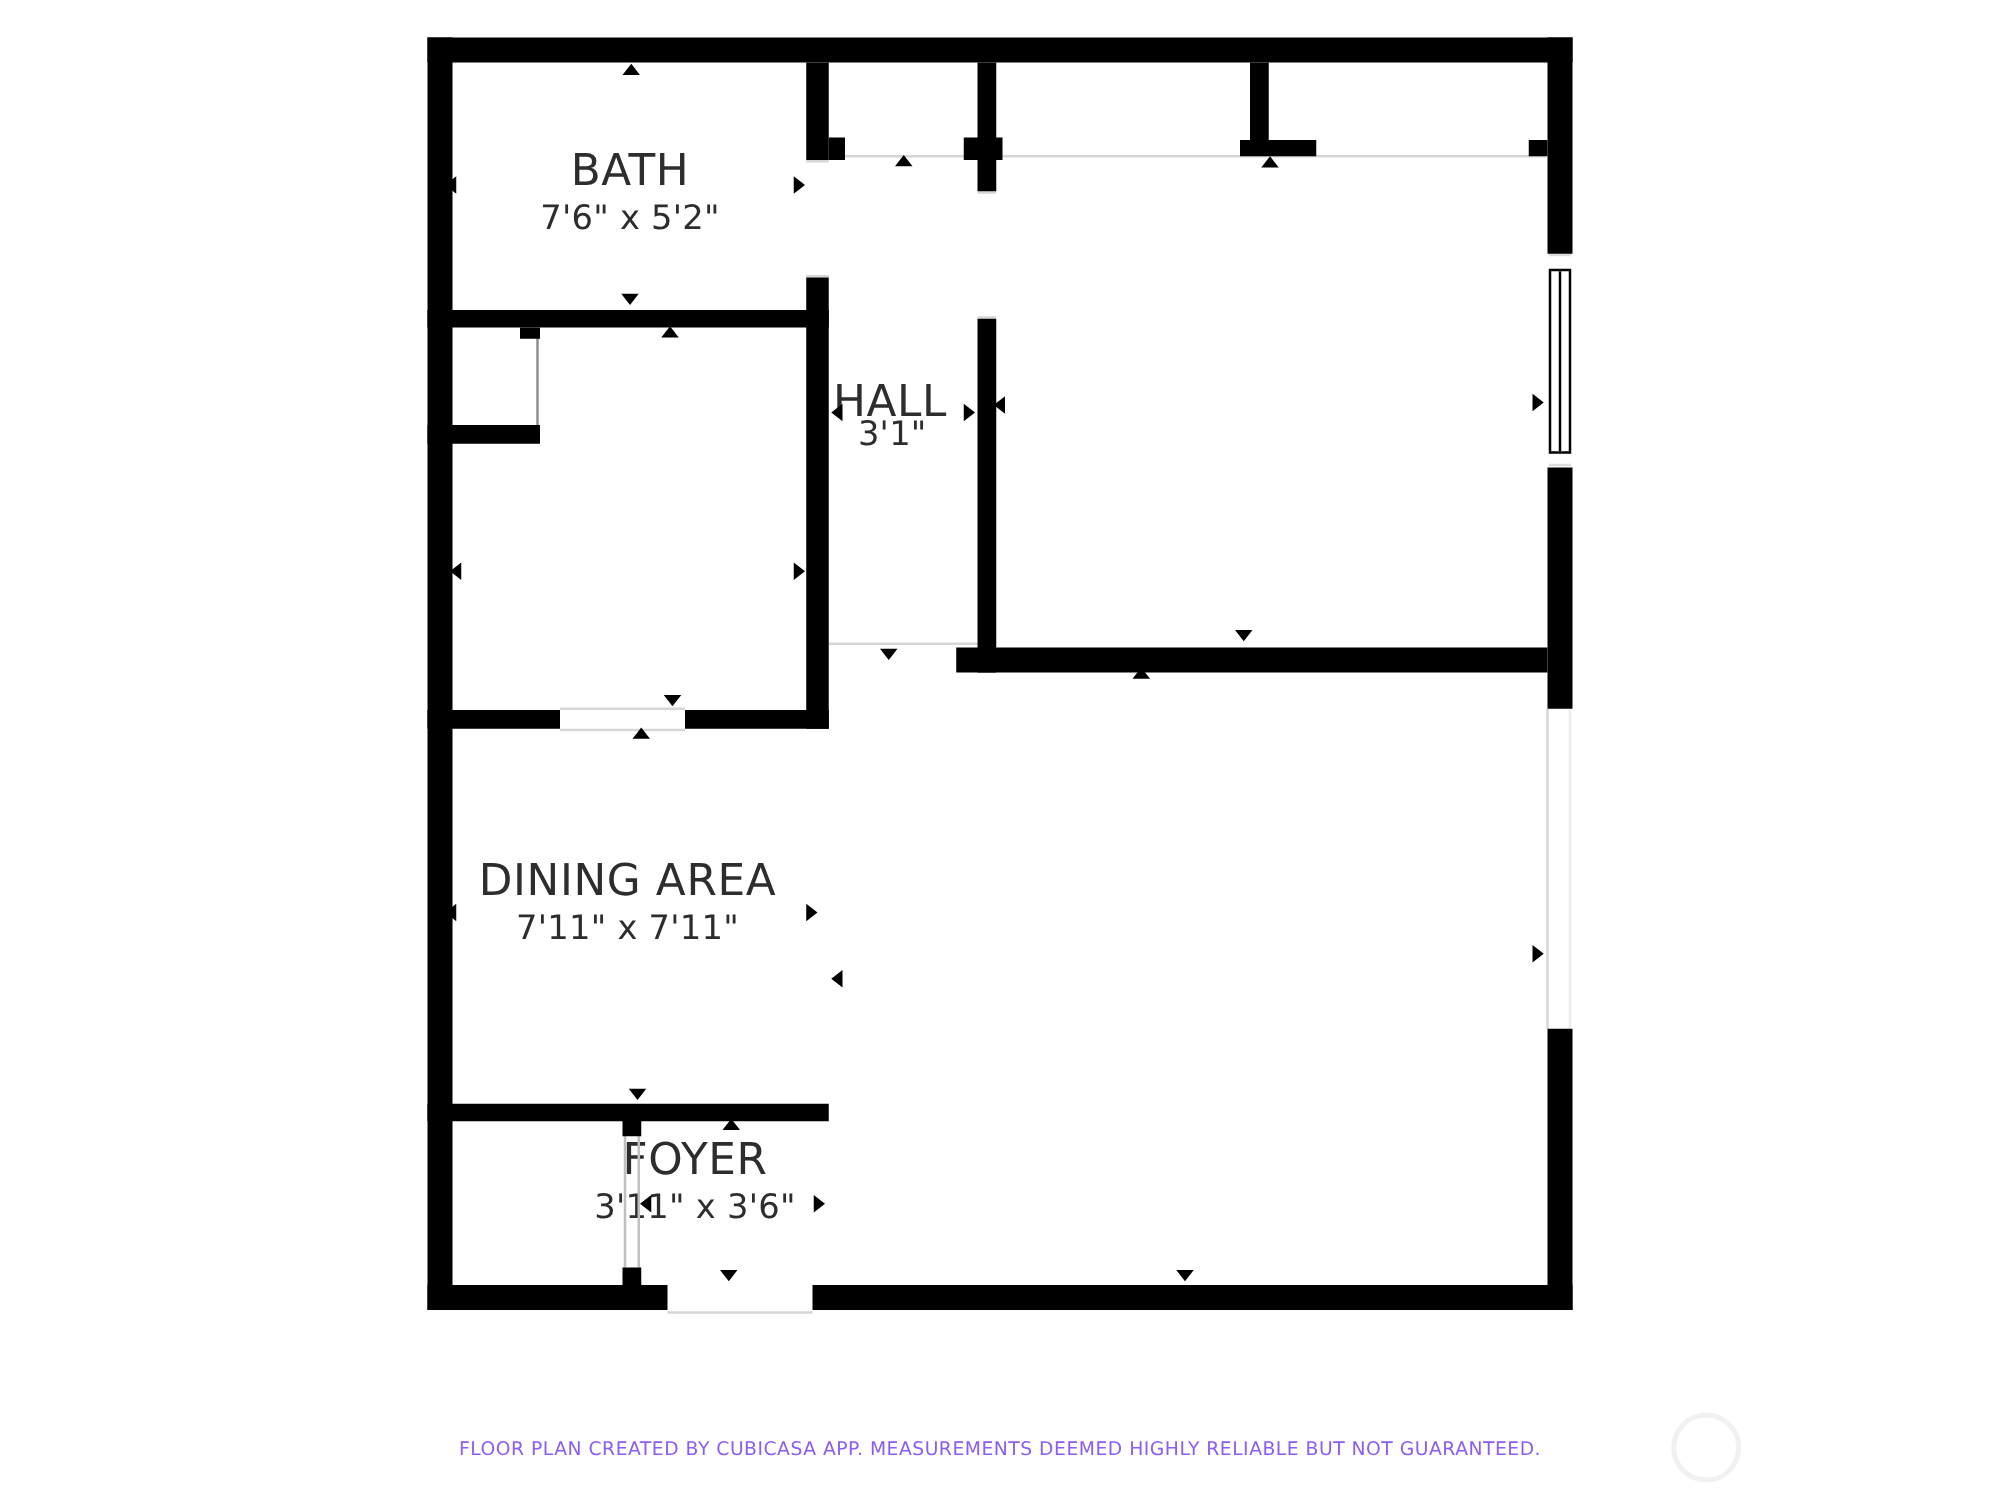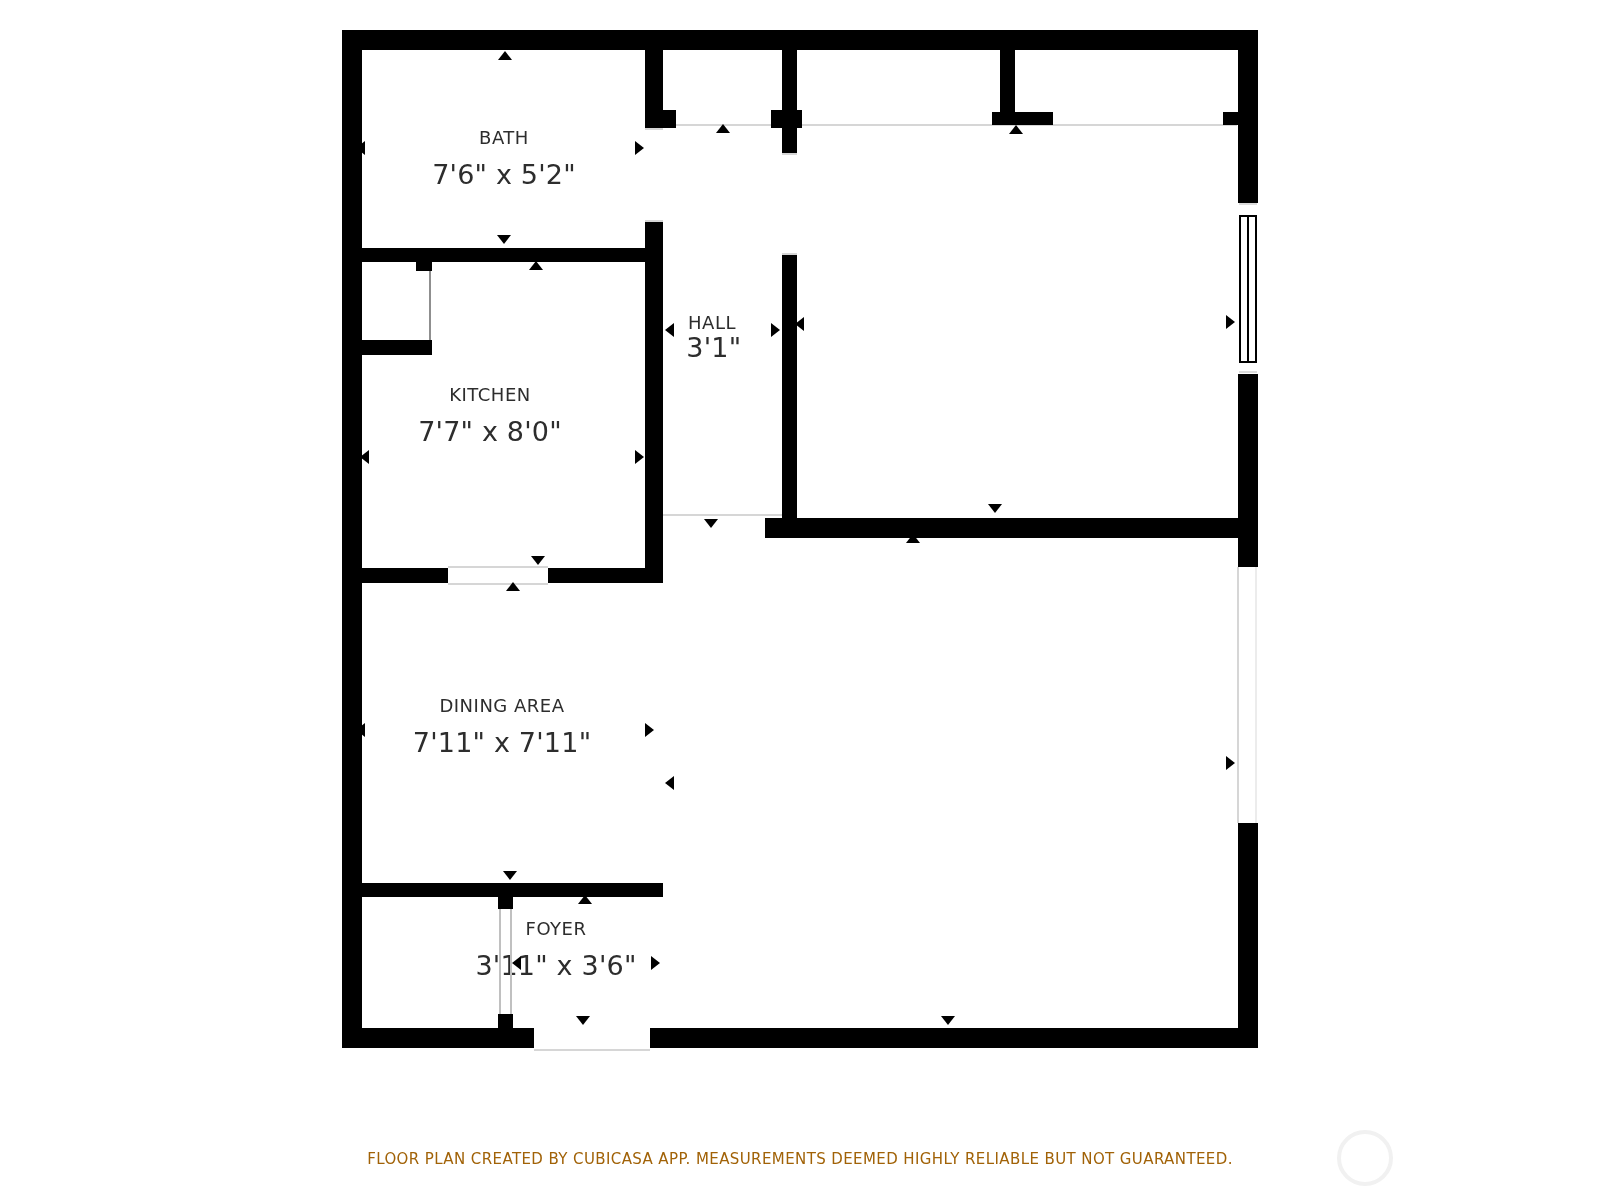--- a/index.html
+++ b/index.html
@@ -8,7 +8,7 @@
   .wall{position:absolute;background:#000;z-index:2;}
   .thin{position:absolute;z-index:1;}
   .room-label{position:absolute;transform:translate(-50%,-50%);text-align:center;z-index:1;color:#2d2d2d;white-space:nowrap;}
-  .room-name{font-size:18px;line-height:37px;letter-spacing:0.5px;}
+  .room-name{font-size:35px;line-height:37px;letter-spacing:0.5px;}
   .room-dim{font-size:27px;line-height:37px;letter-spacing:0.2px;}
   .hall-dim-clip{position:absolute;left:663px;top:329px;width:119px;height:38px;overflow:hidden;z-index:1;}
   .hall-dim-clip .room-dim{position:absolute;left:50%;top:0;transform:translateX(-50%);color:#2d2d2d;}

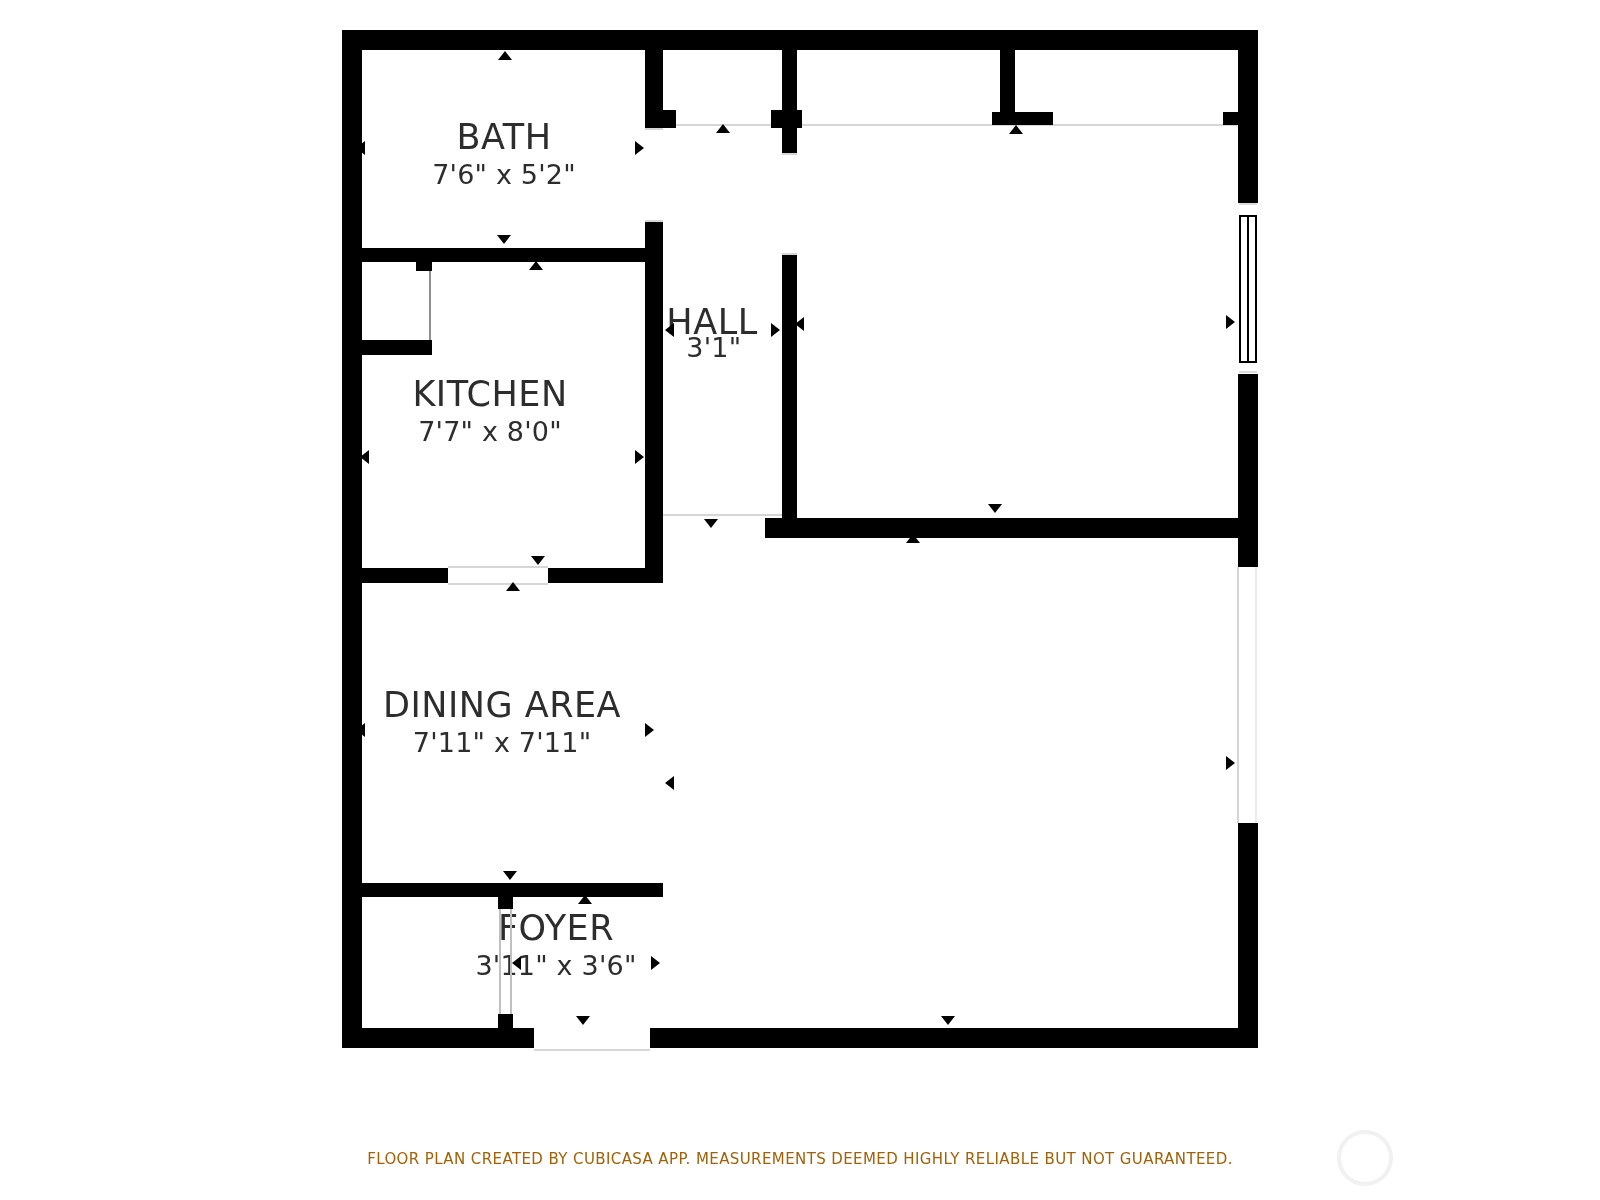--- a/index.html
+++ b/index.html
@@ -32,10 +32,6 @@
     <div class="room-dim">7'6" x 5'2"</div>
   </div>
 
-  <div class="room-label" style="left:490px;top:413px">
-    <div class="room-name">KITCHEN</div>
-    <div class="room-dim">7'7" x 8'0"</div>
-  </div>
 
   <div class="room-label" style="left:712px;top:322px">
     <div class="room-name">HALL</div>

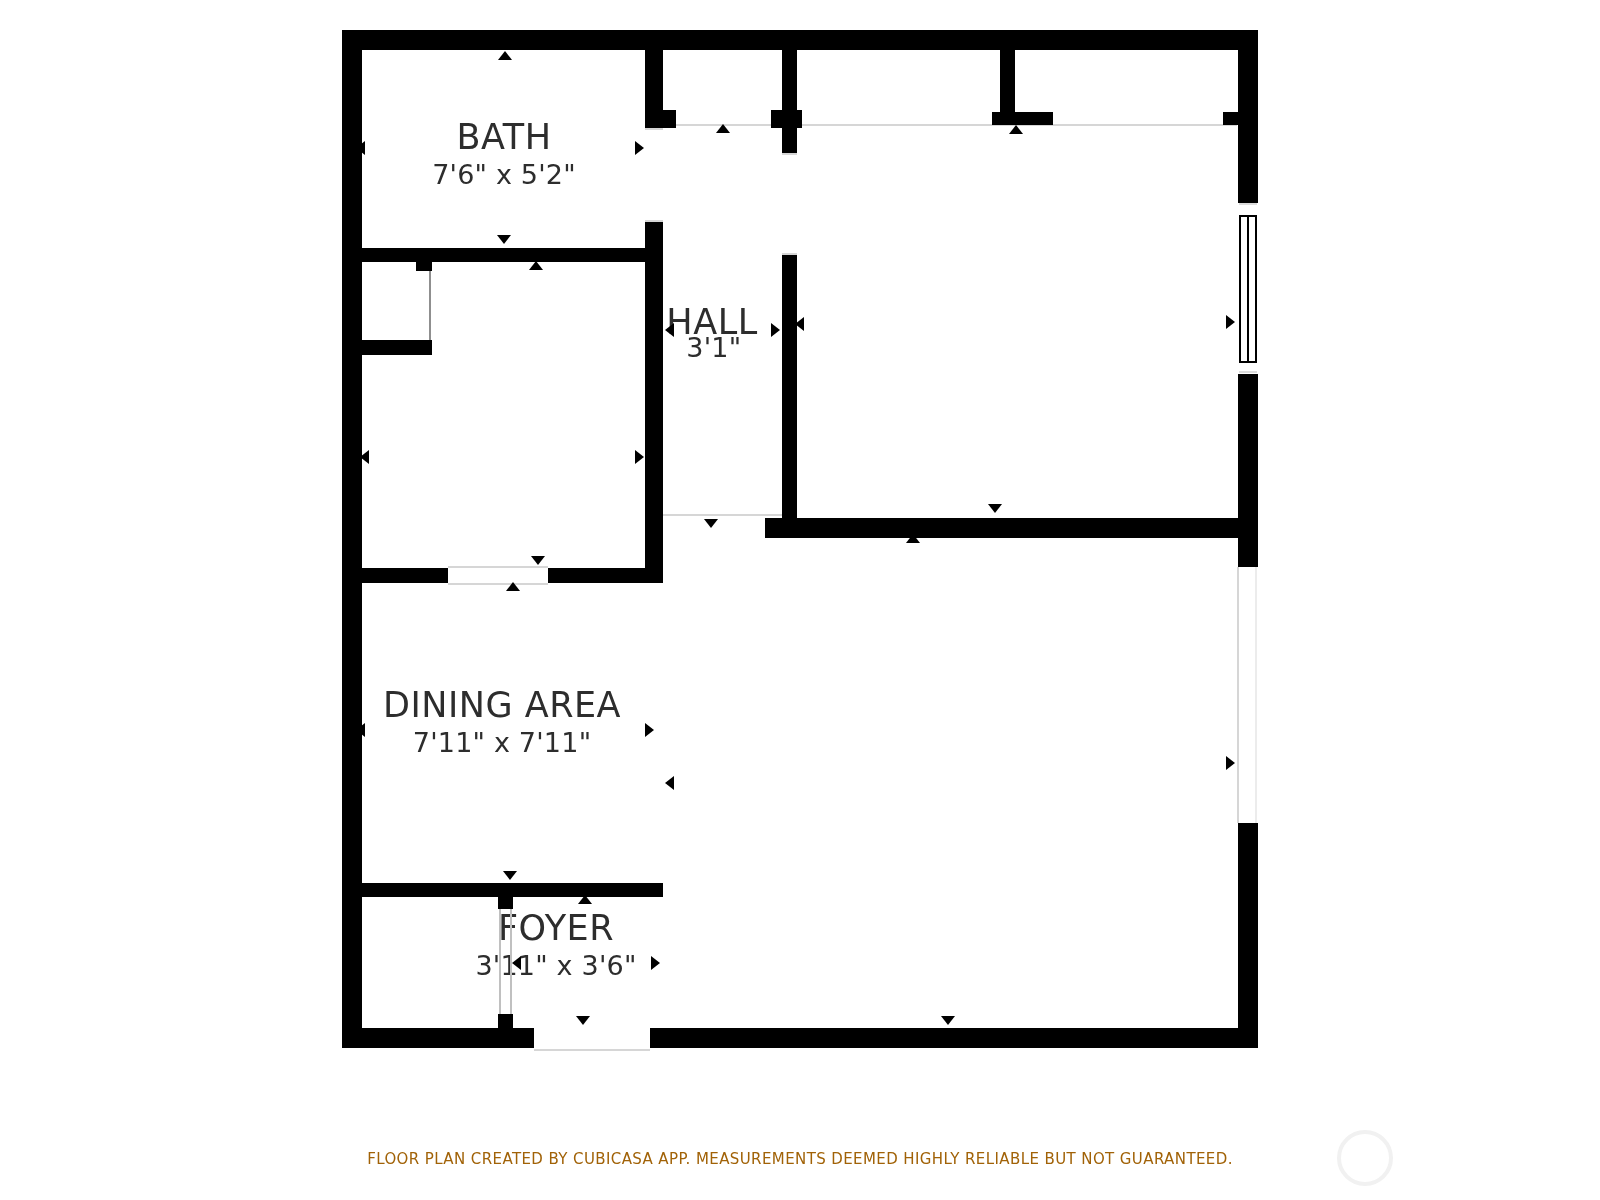--- a/index.html
+++ b/index.html
@@ -19,7 +19,7 @@
   .arr.right{border-top:7px solid transparent;border-bottom:7px solid transparent;border-left:9px solid #000;}
   .window-box{position:absolute;left:1239px;top:215px;width:18px;height:148px;background:#fff;border:2px solid #000;box-sizing:border-box;z-index:3;}
   .window-mid{position:absolute;left:1247px;top:217px;width:2px;height:144px;background:#000;z-index:3;}
-  .footer{position:absolute;left:0;right:0;top:1150px;text-align:center;font-size:15px;letter-spacing:0.4px;color:#a16207;z-index:1;}
+  .footer{position:absolute;left:0;right:0;top:1150px;text-align:center;font-size:15px;letter-spacing:0.4px;color:#8b5cf6;z-index:1;}
   .watermark-circle{position:absolute;left:1337px;top:1130px;width:56px;height:56px;border:4px solid #f1f1f1;border-radius:50%;box-sizing:border-box;z-index:1;}
 </style>
 </head>

